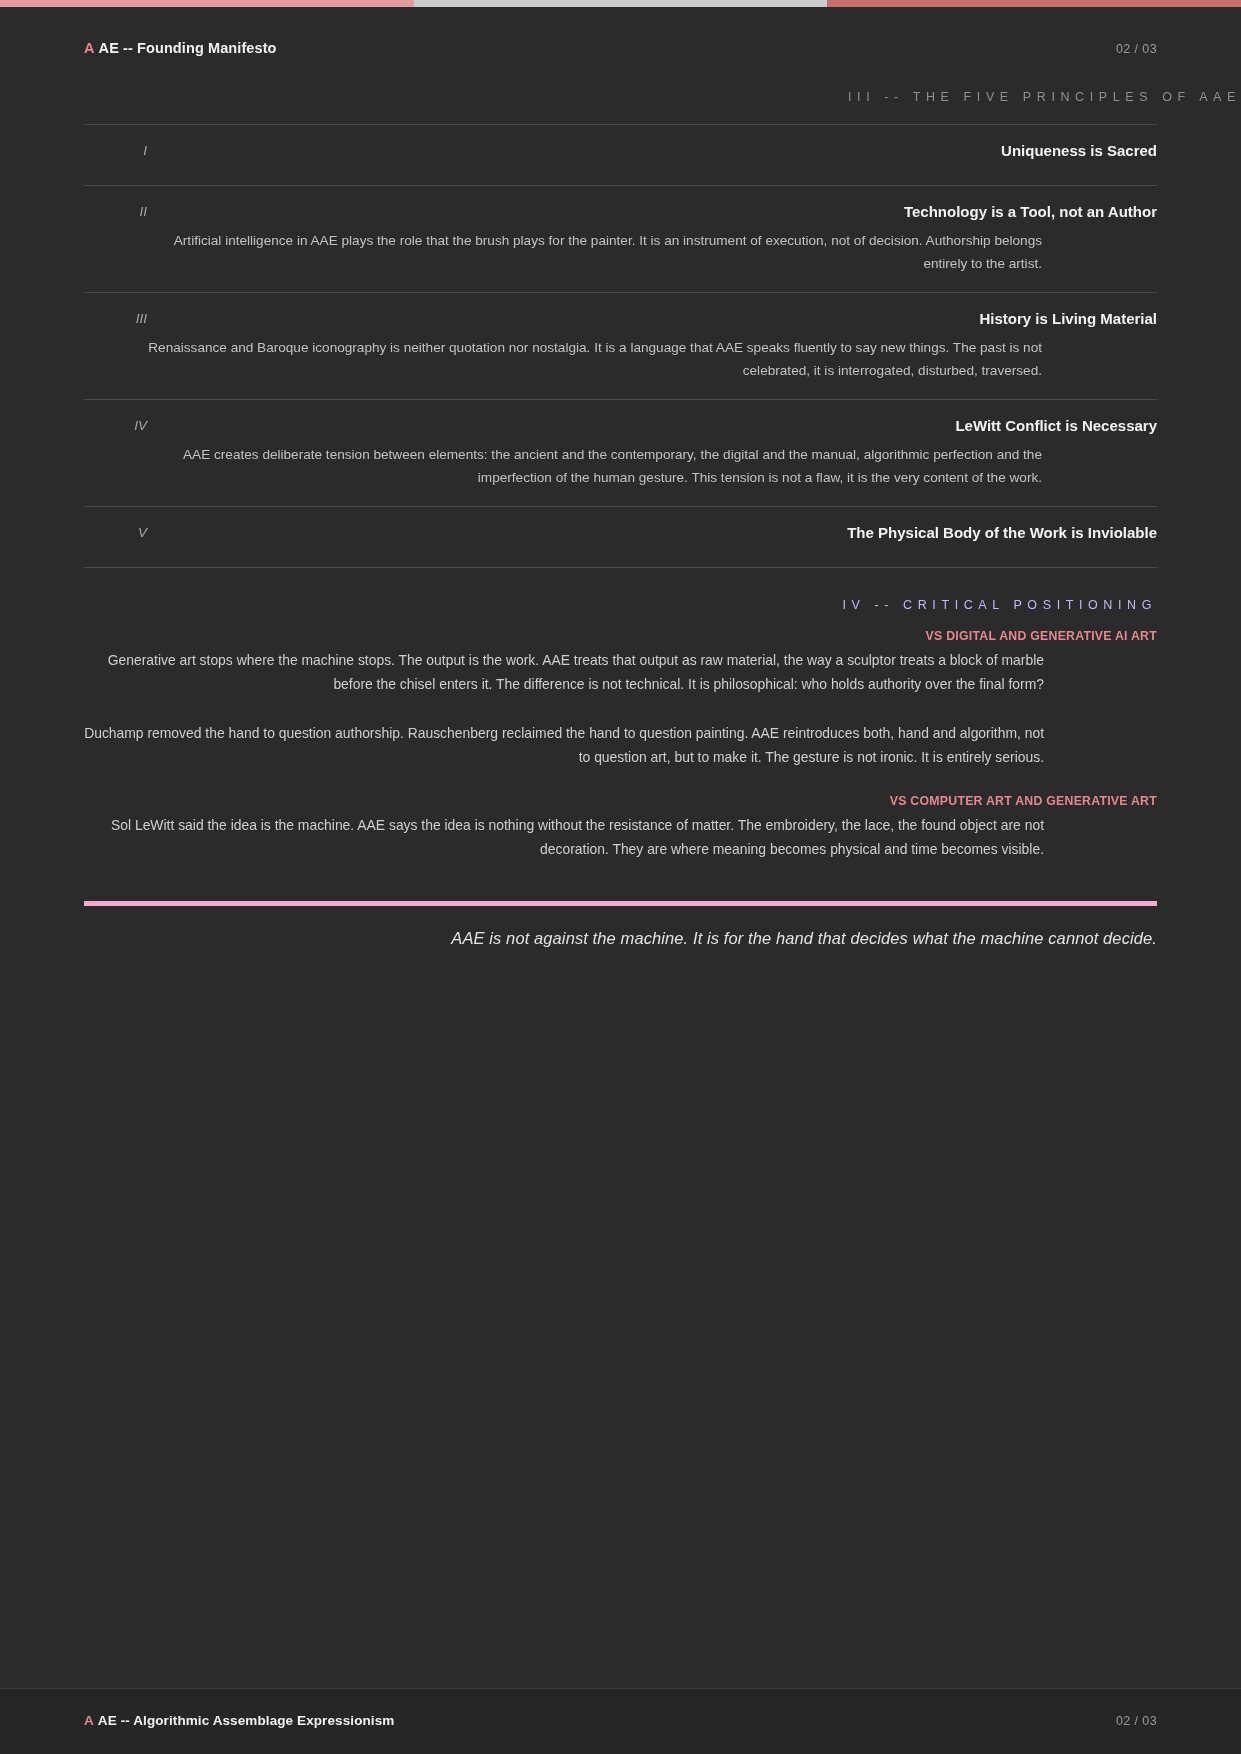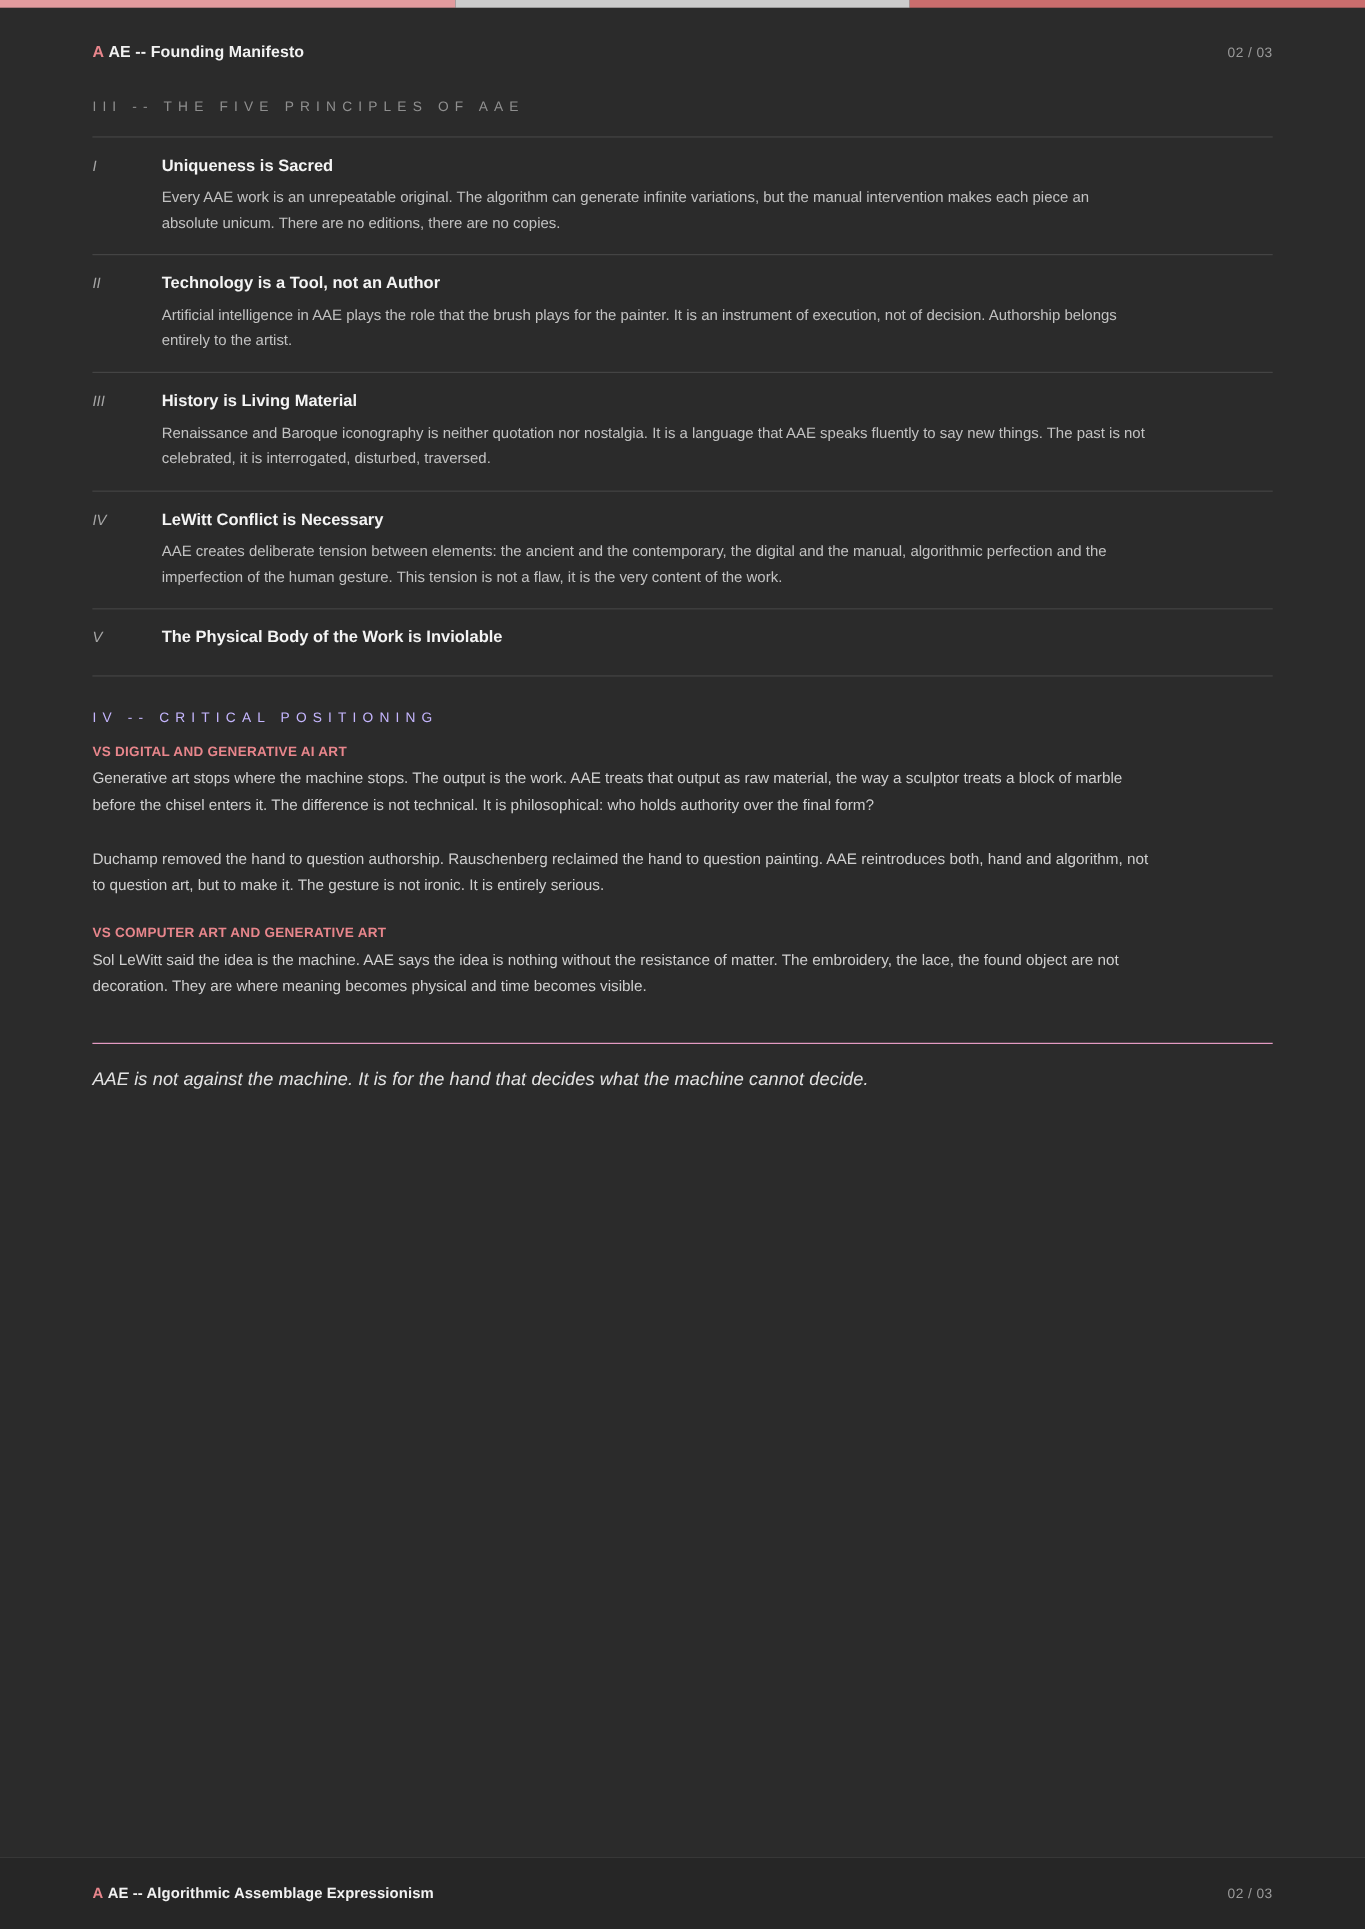--- a/index.html
+++ b/index.html
@@ -2,7 +2,7 @@
 <html><head>
 <meta charset="utf-8">
 <style>
-  * { margin:0; padding:0; box-sizing:border-box; }
+  * { margin:0; padding:0; box-sizing:border-box;text-align:right; }
 
   html, body {
     width:1241px;

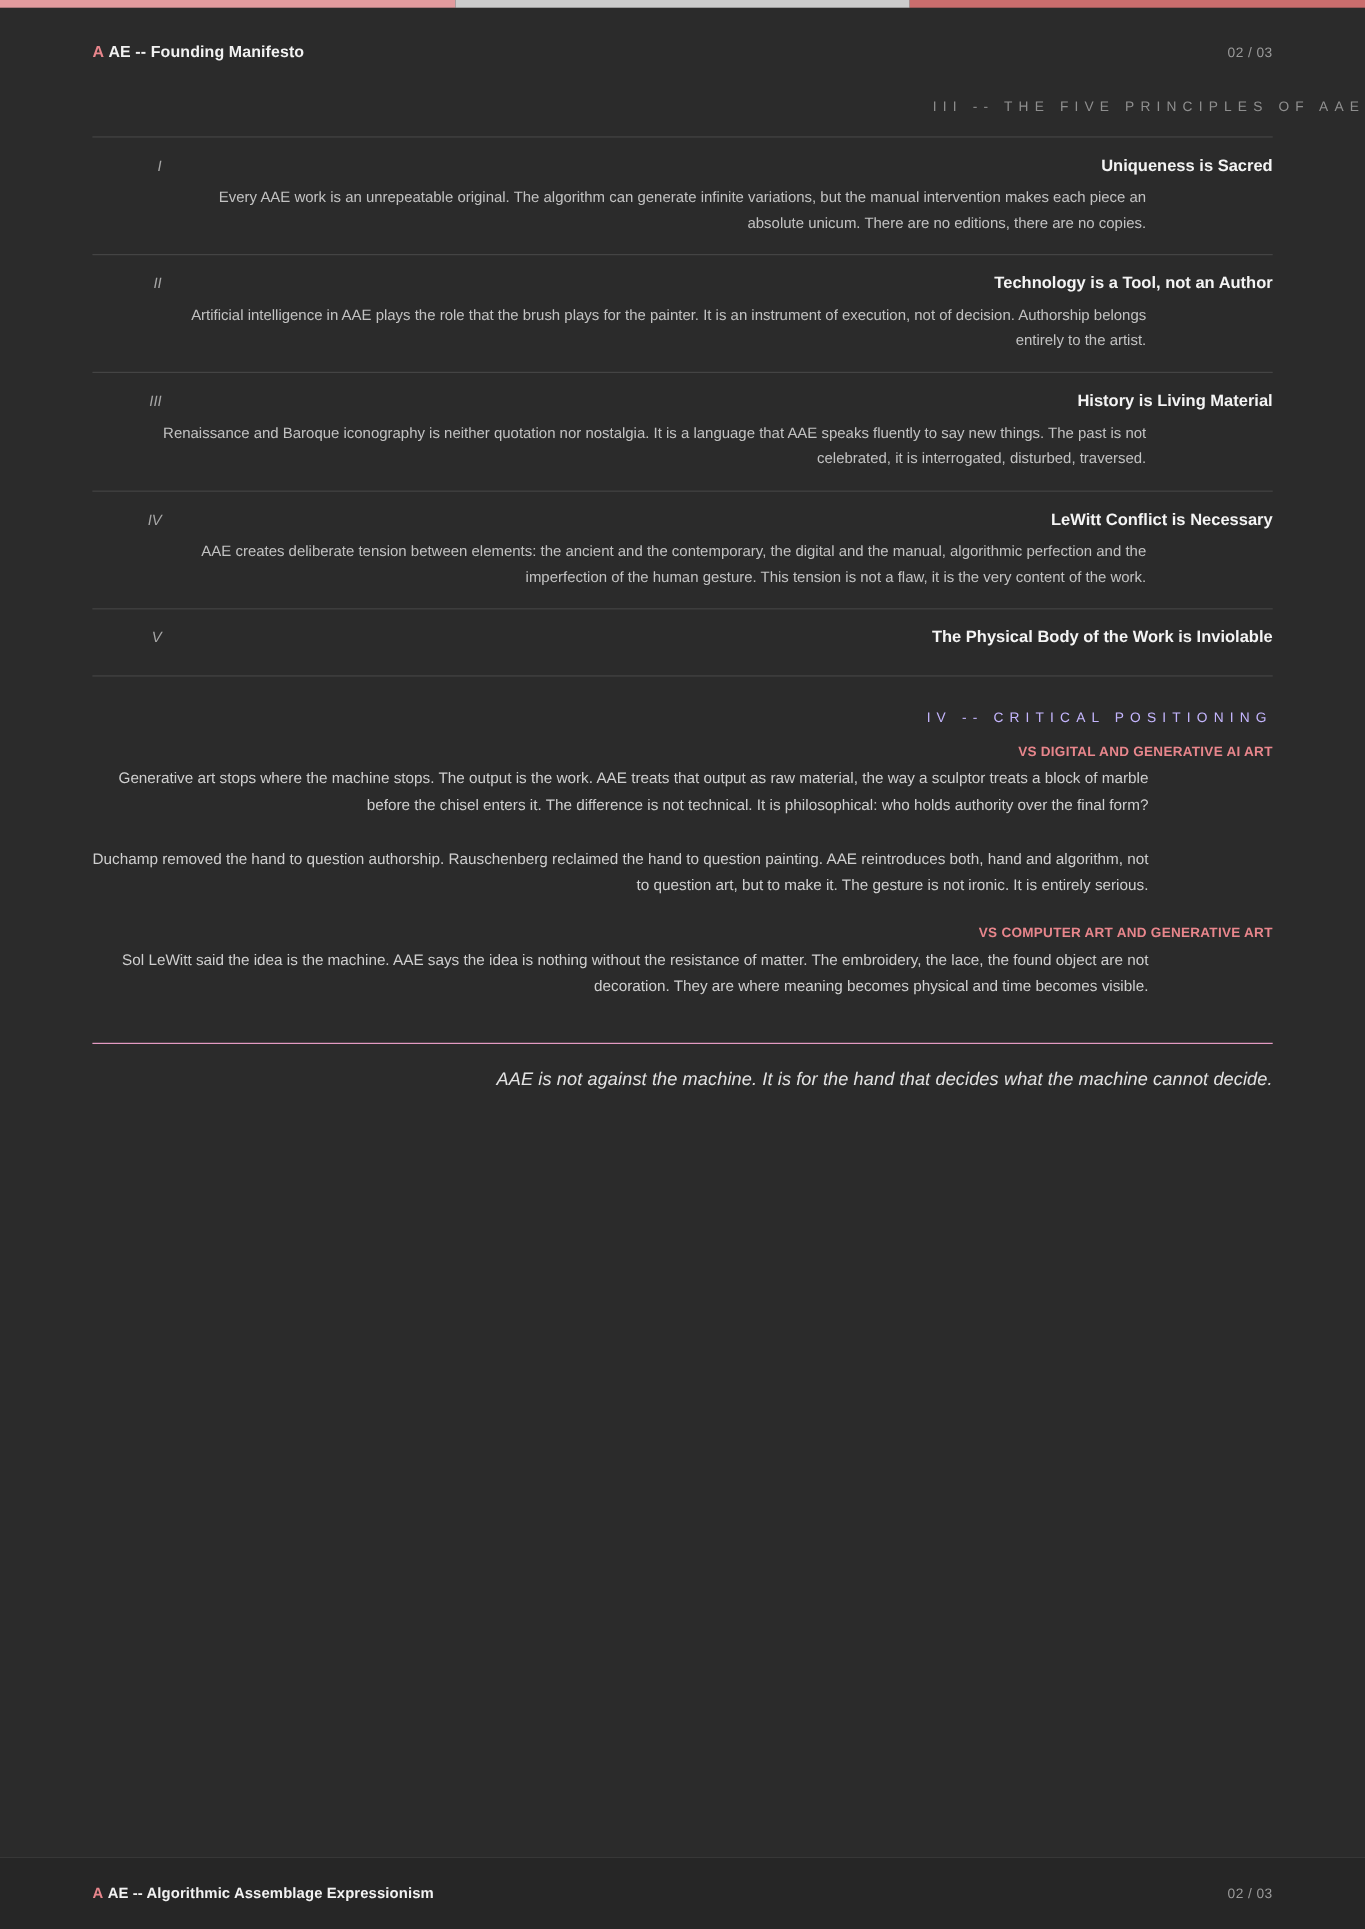--- a/index.html
+++ b/index.html
@@ -188,7 +188,6 @@
       <div class="numeral">I</div>
       <div class="pbody">
         <div class="ptitle">Uniqueness is Sacred</div>
-        <div class="ptext">Every AAE work is an unrepeatable original. The algorithm can generate infinite variations, but the manual intervention makes each piece an absolute unicum. There are no editions, there are no copies.</div>
       </div>
     </div>
 

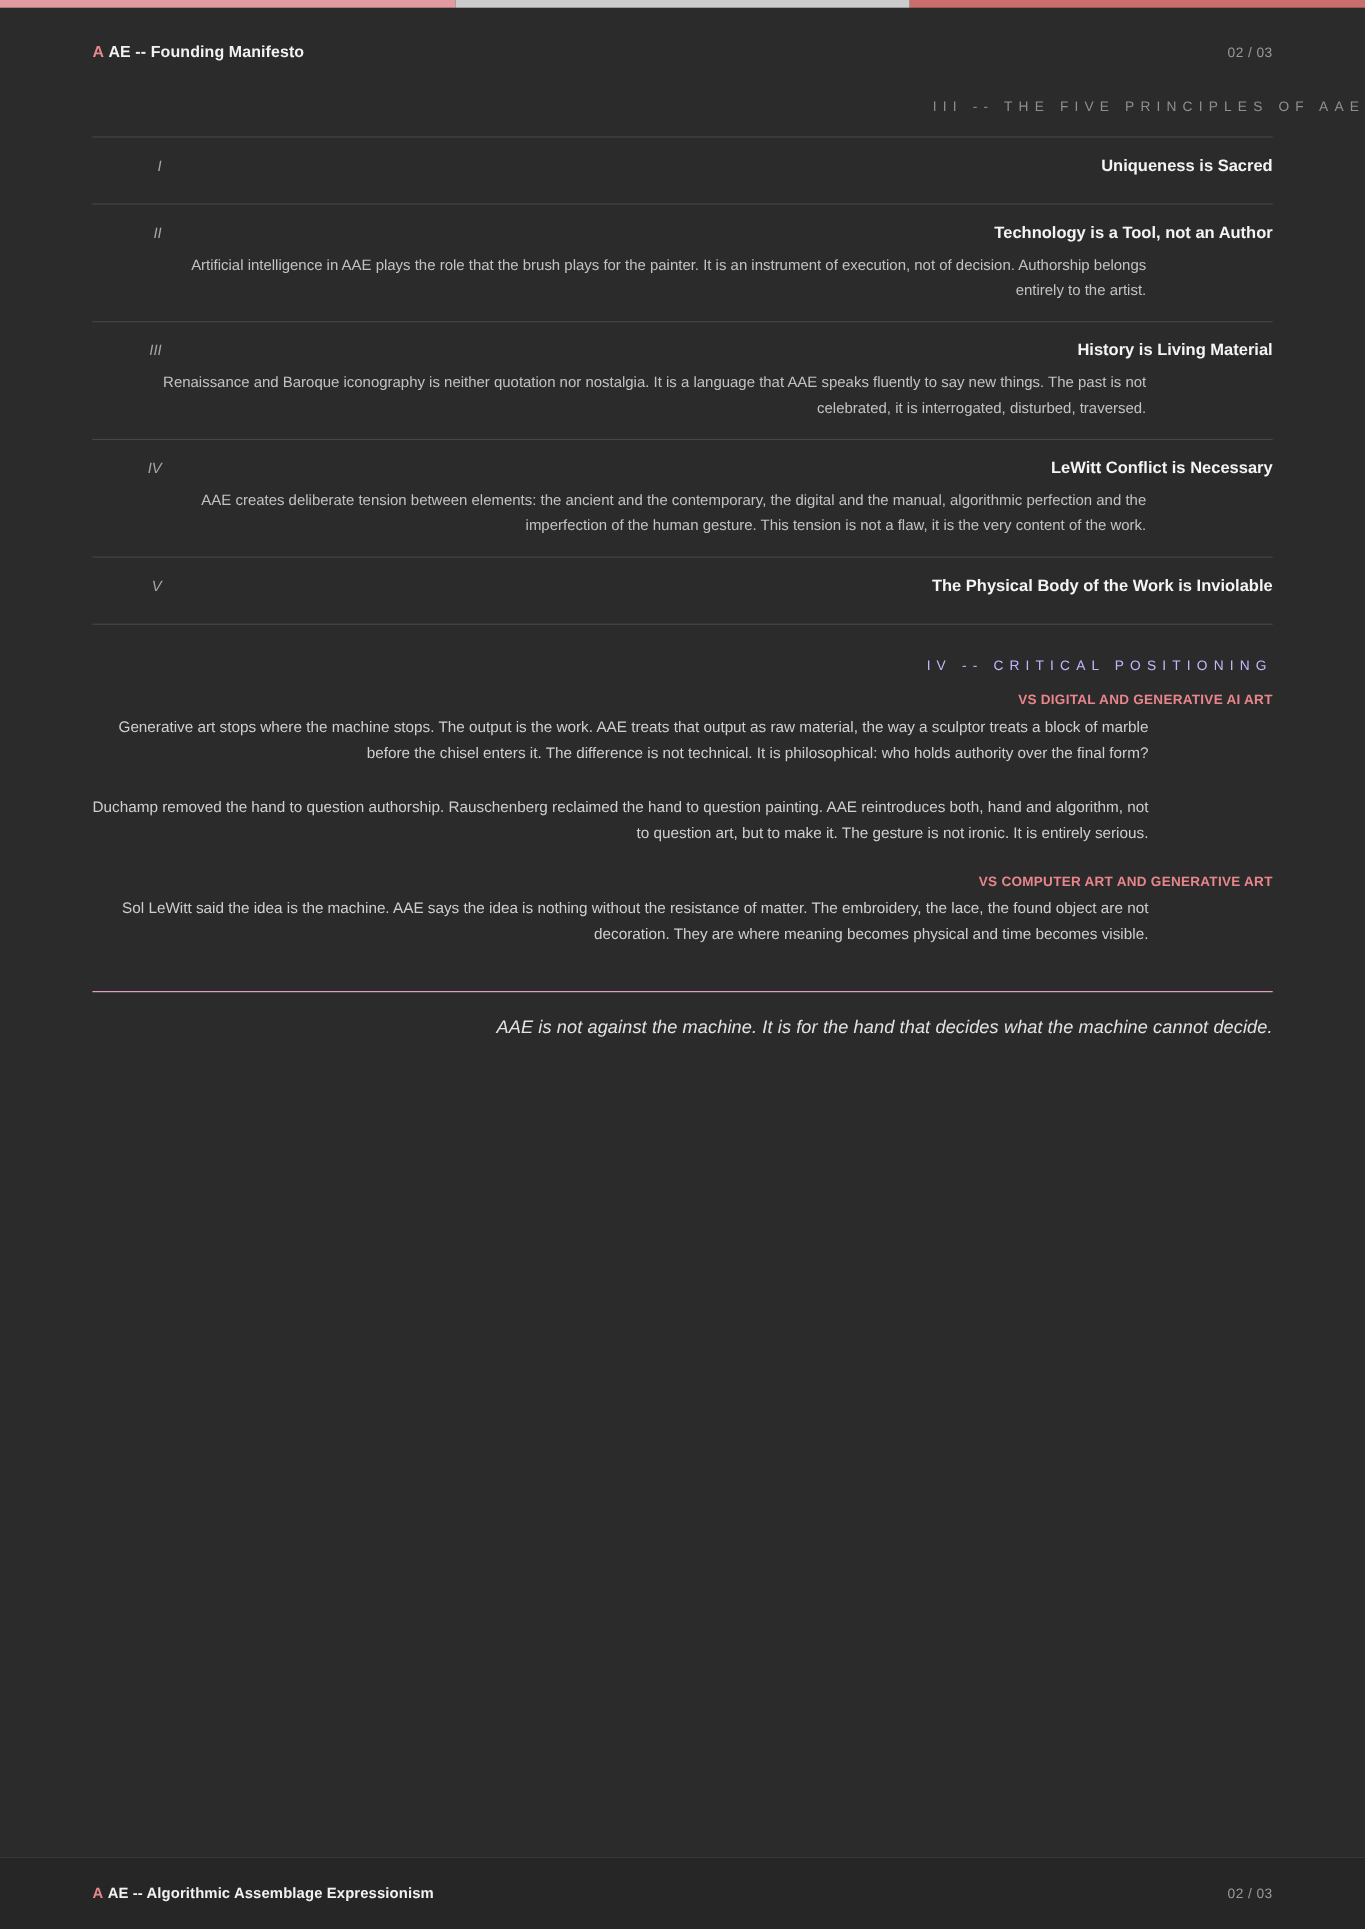--- a/index.html
+++ b/index.html
@@ -136,7 +136,7 @@
   
   .closing {
     margin:36px 84px 0 84px;
-    border-top:1px solid #f9a8d4;
+    border-top:5px solid #f9a8d4;
     padding-top:20px;
   }
   .closing p {

